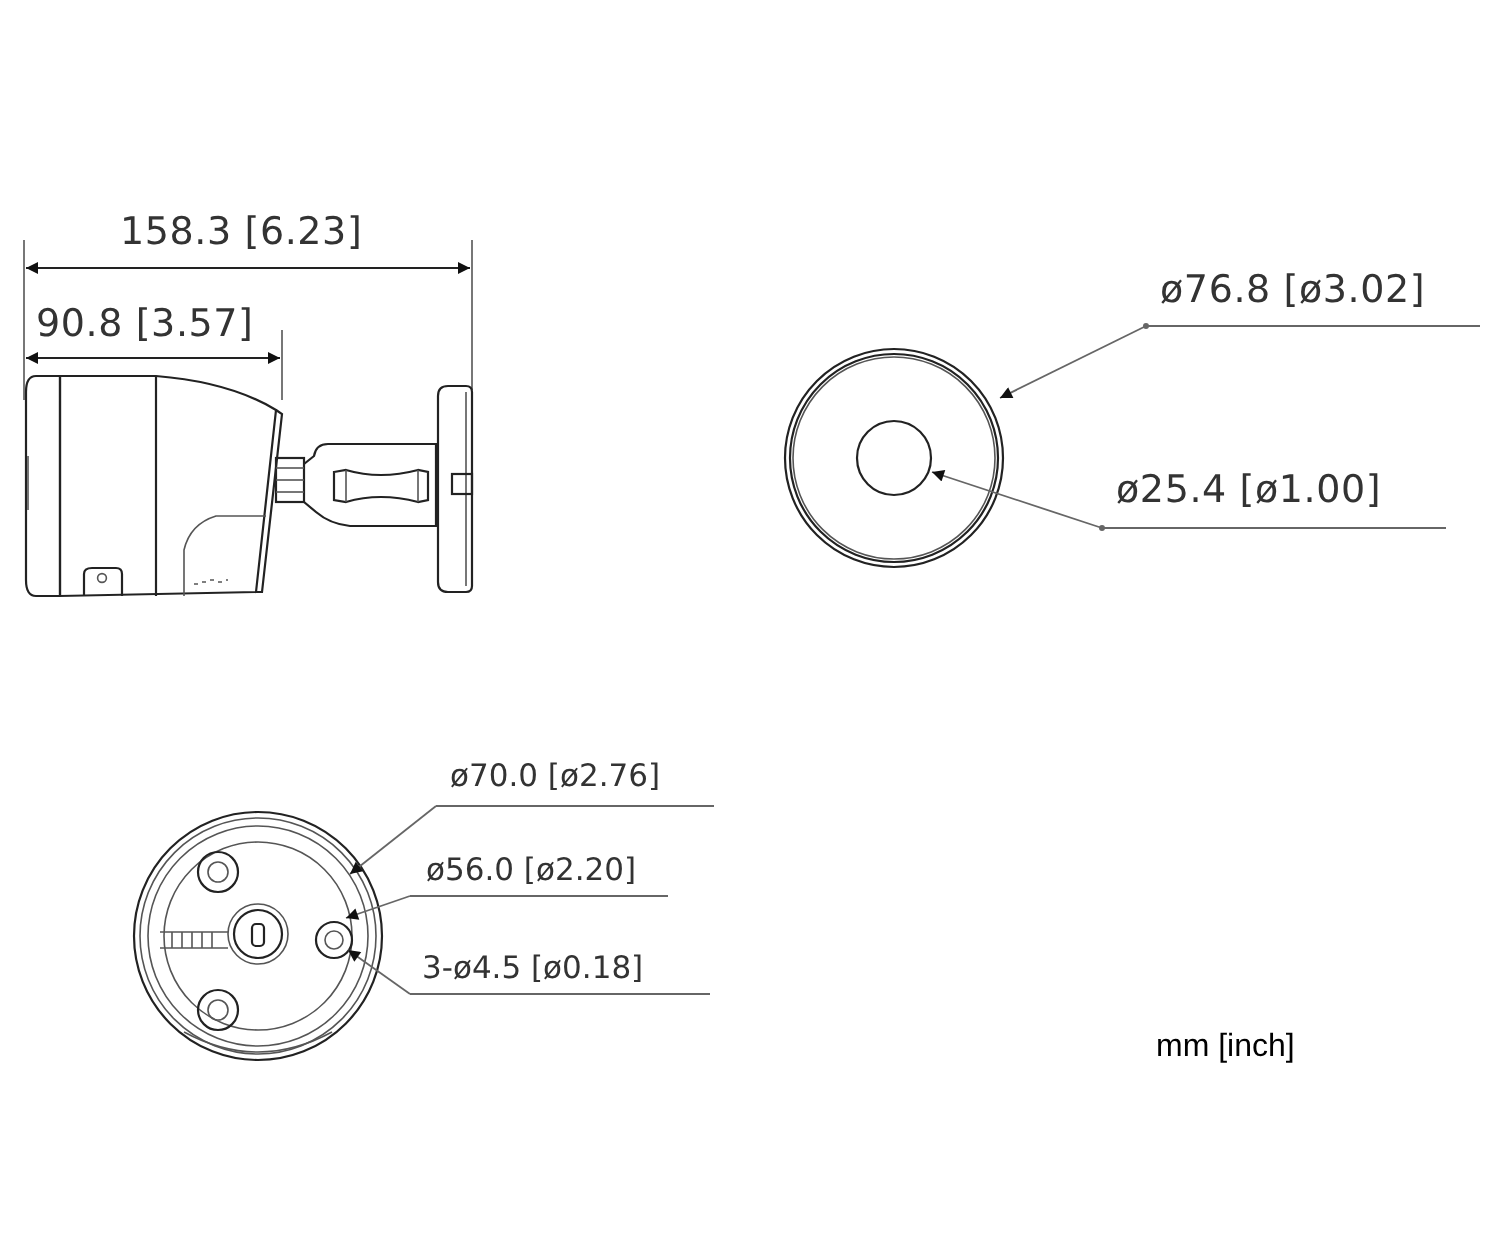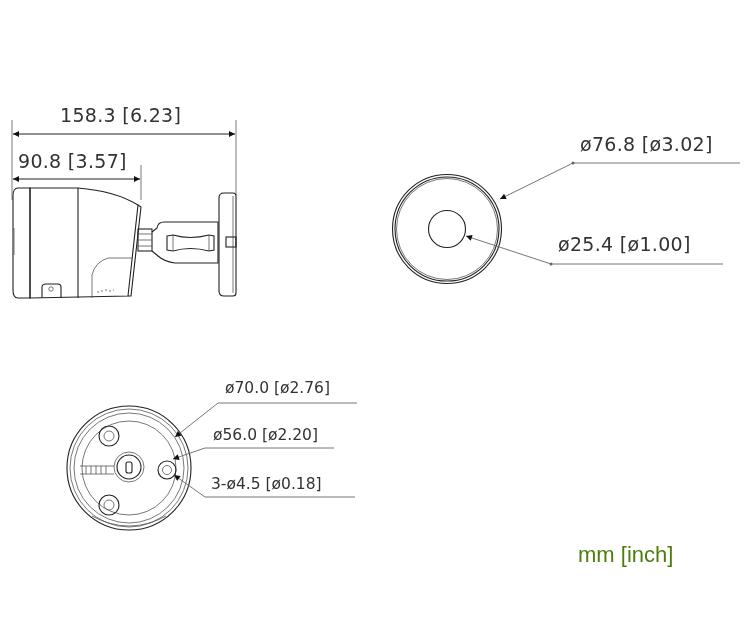--- a/index.html
+++ b/index.html
@@ -7,7 +7,7 @@
     svg { position:absolute; left:0; top:0; }
     .dim { font-family:"DejaVu Sans", sans-serif; font-size:19px; fill:#333; letter-spacing:0.3px; }
     .dim-sm { font-family:"DejaVu Sans", sans-serif; font-size:15.5px; fill:#333; }
-    .unit { position:absolute; left:578px; top:542px; font-family:"Liberation Sans", sans-serif; font-size:22px; color:#4d7c0f; }
+    .unit { position:absolute; left:578px; top:515px; font-family:"Liberation Sans", sans-serif; font-size:16px; color:#000000; }
     .ln { stroke:#222; fill:none; stroke-width:1.1; }
     .thin { stroke:#555; fill:none; stroke-width:0.8; }
     .leader { stroke:#666; fill:none; stroke-width:0.9; }

